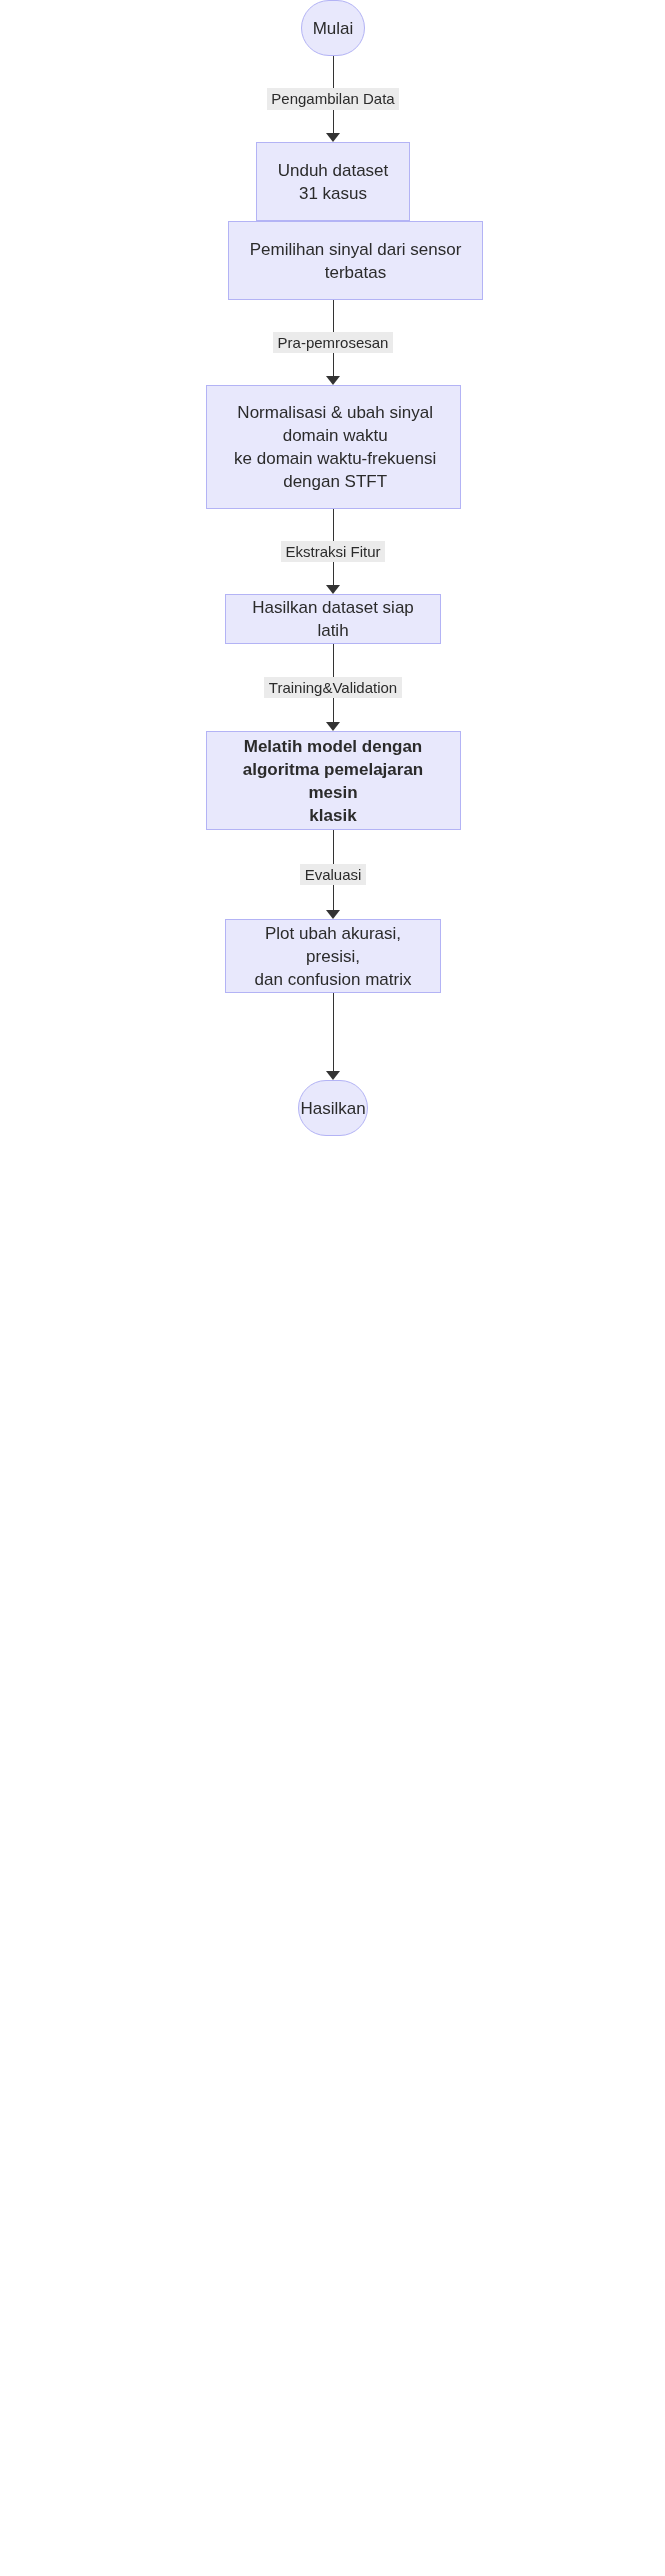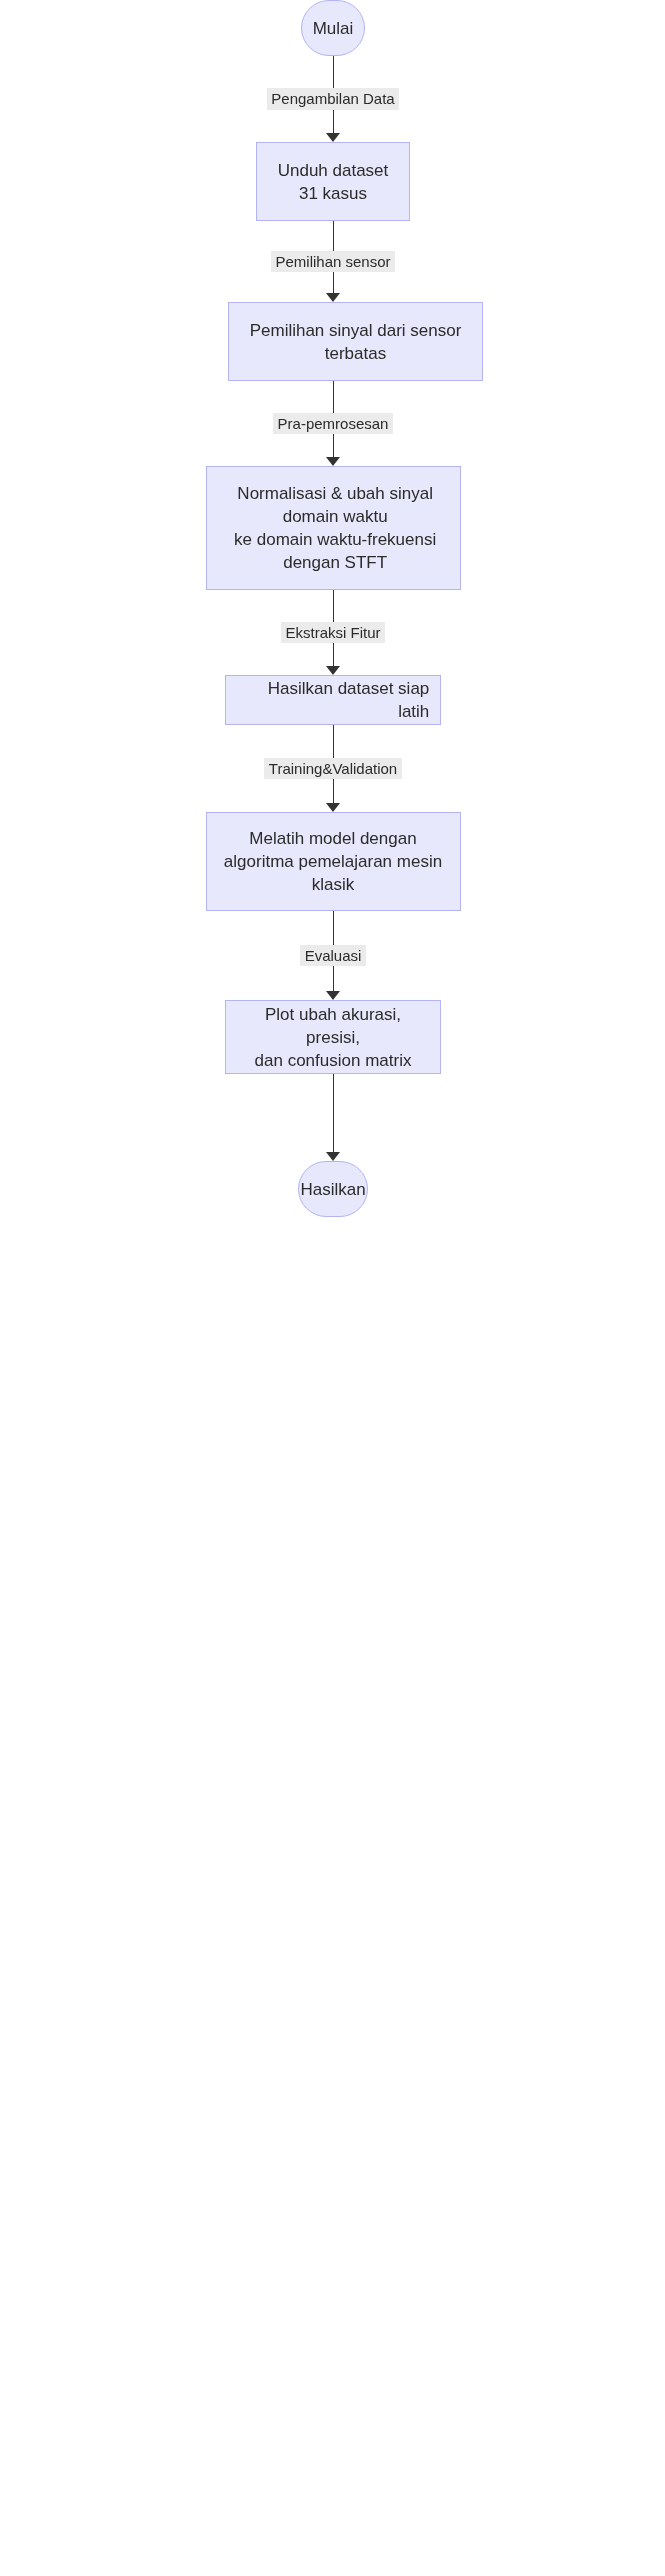--- a/index.html
+++ b/index.html
@@ -126,11 +126,6 @@
 31 kasus</span>
   </div>
 
-  <div class="connector c-2">
-    <div class="stem"></div>
-    <div class="head"></div>
-    <div class="edge-label">Pemilihan sensor</div>
-  </div>
 
   <div class="node n-pemilihan">
     <span class="lines">Pemilihan sinyal dari sensor

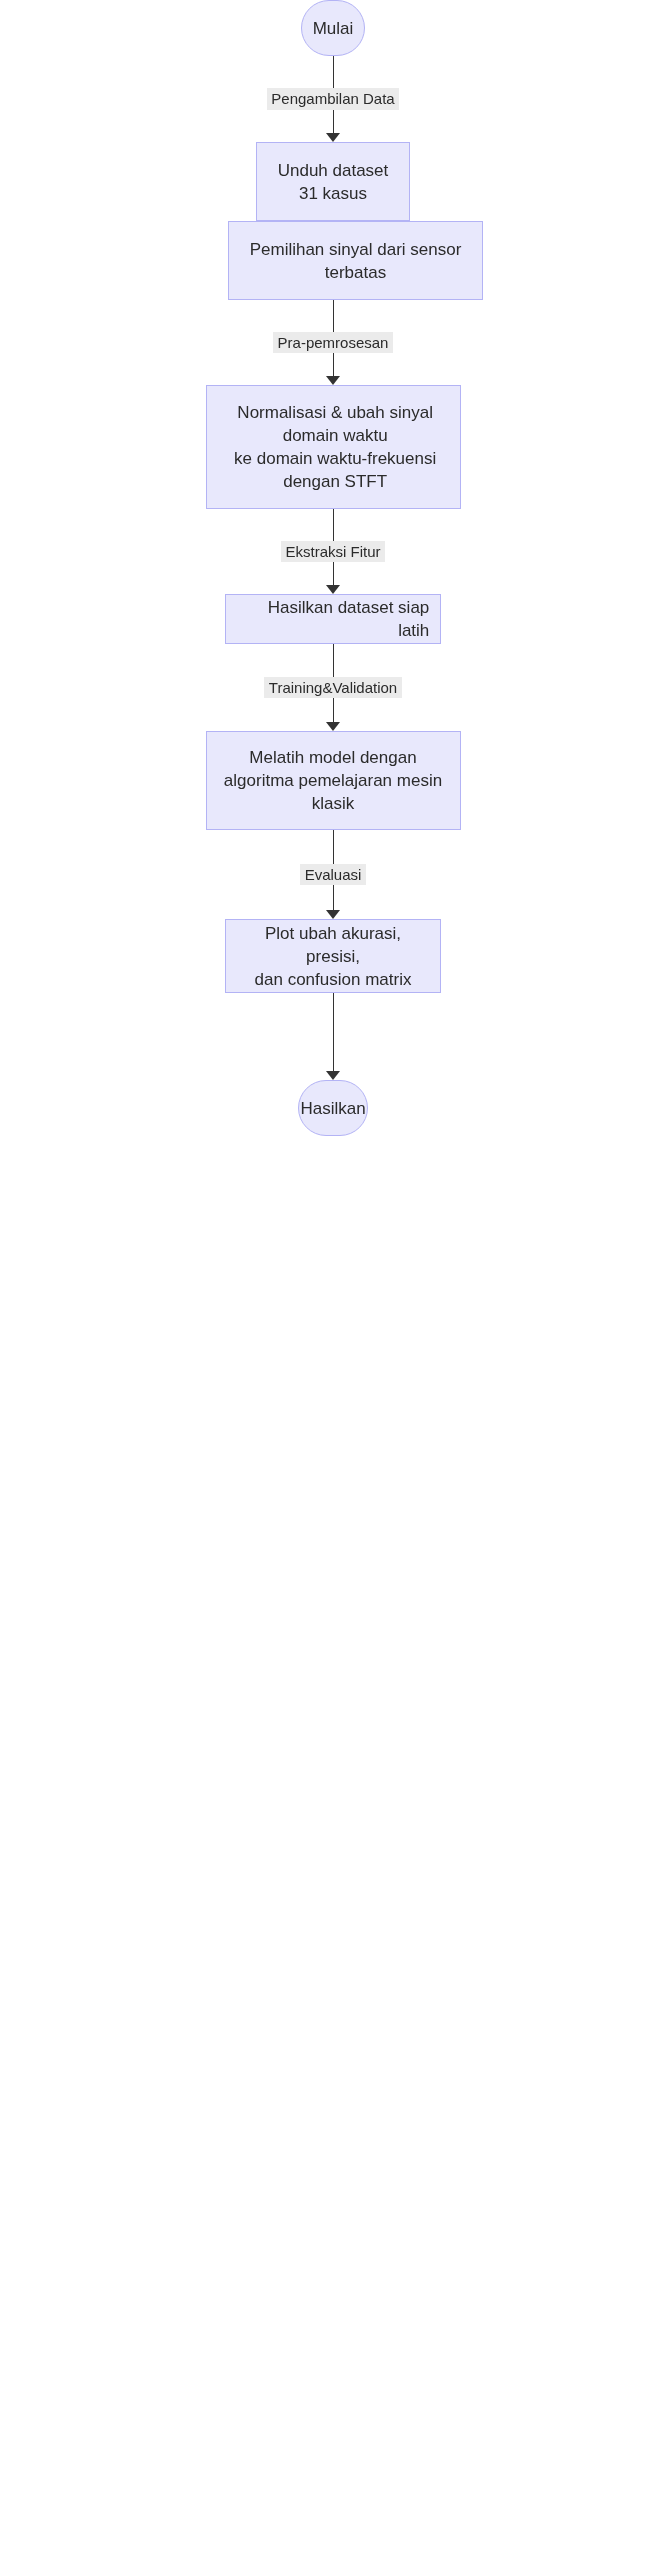--- a/index.html
+++ b/index.html
@@ -53,7 +53,7 @@
   .n-unduh   { width: 154px; height: 79px; }
   .n-pemilihan { width: 255px; height: 79px; margin-left: 45px; }
   .n-normalisasi { width: 255px; height: 124px; padding-left: 15px; }
-  .n-hasilkan { width: 216px; height: 50px; text-align: right;  }
+  .n-hasilkan { width: 216px; height: 50px;  }
   .n-melatih { width: 255px; height: 99px; }
   .n-plot    { width: 216px; height: 74px; }
 

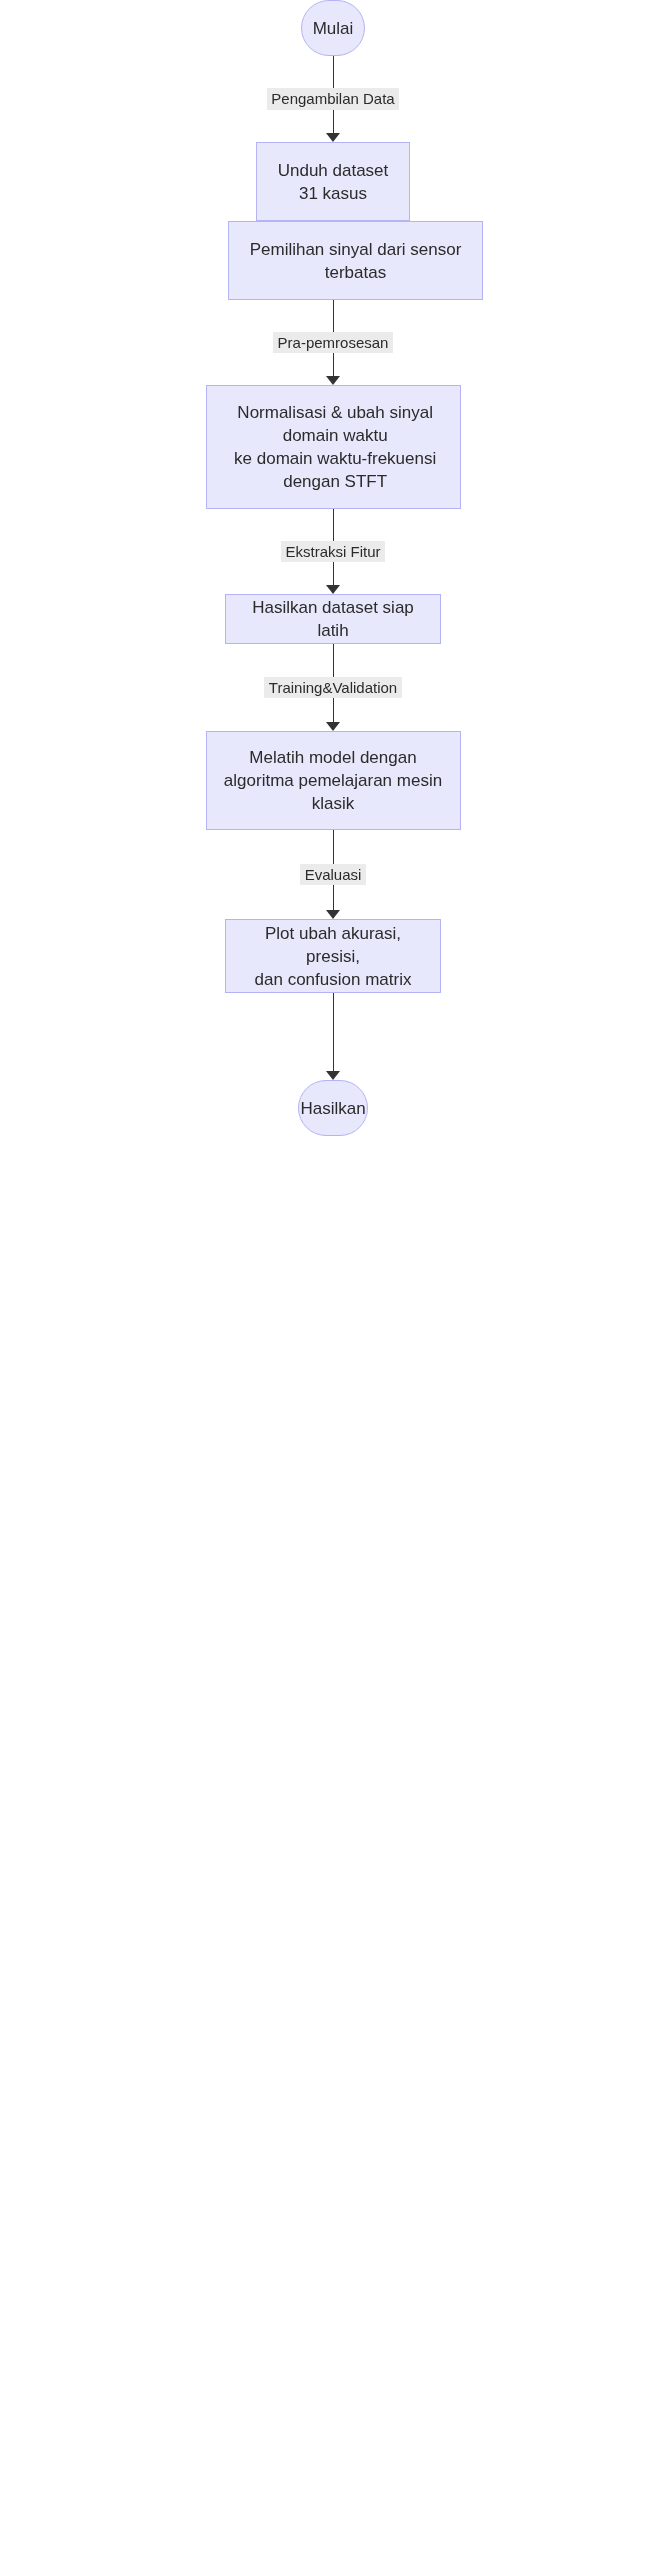--- a/index.html
+++ b/index.html
@@ -54,7 +54,7 @@
   .n-pemilihan { width: 255px; height: 79px; margin-left: 45px; }
   .n-normalisasi { width: 255px; height: 124px; padding-left: 15px; }
   .n-hasilkan { width: 216px; height: 50px;  }
-  .n-melatih { width: 255px; height: 99px; }
+  .n-melatih { width: 255px; height: 99px; font-weight: bold; }
   .n-plot    { width: 216px; height: 74px; }
 
   

